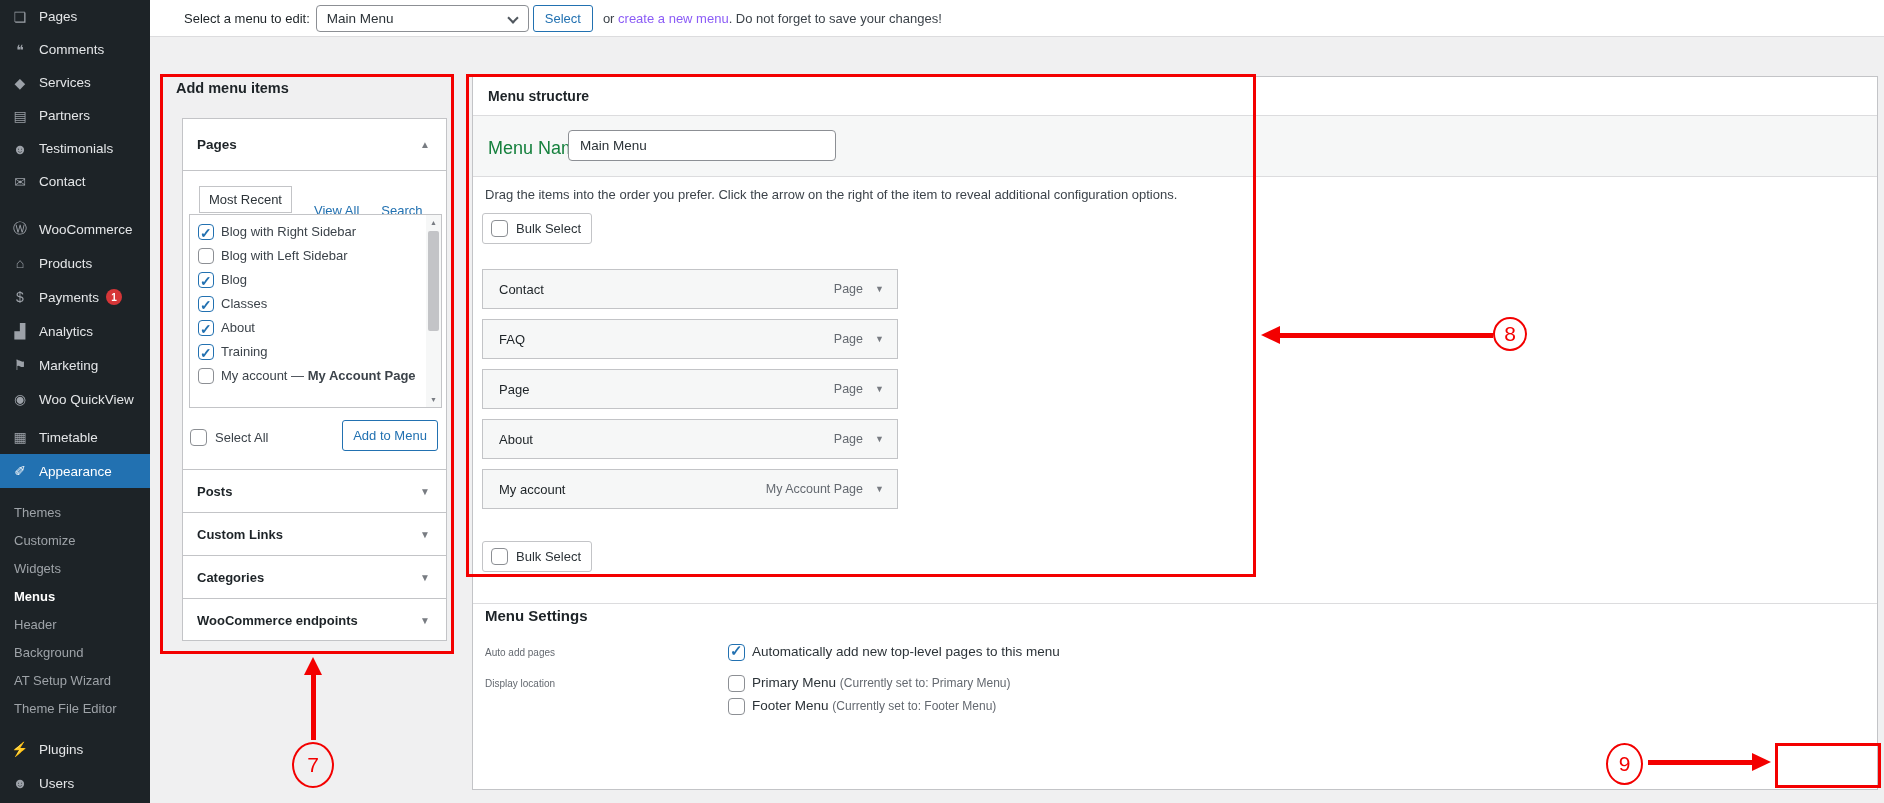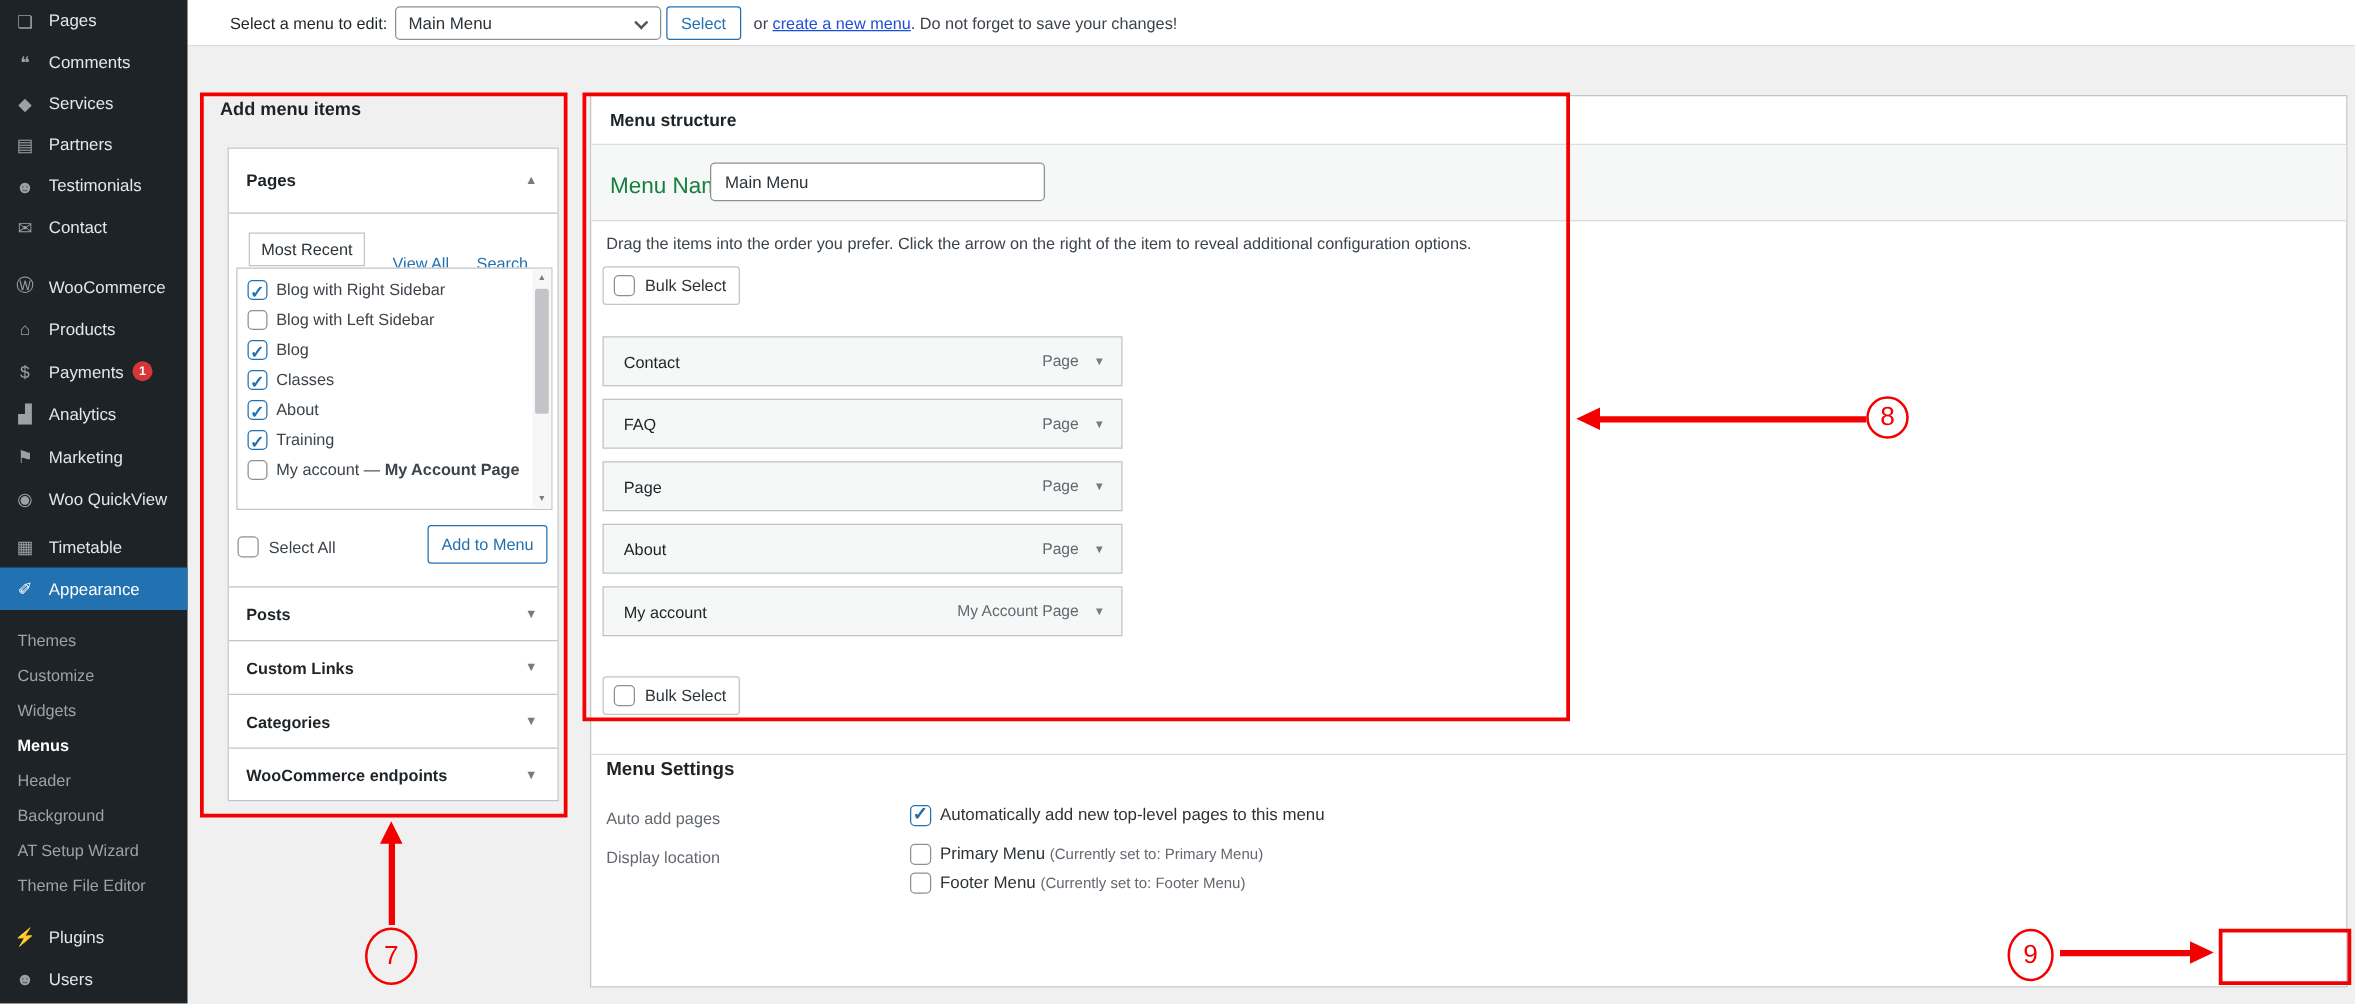--- a/index.html
+++ b/index.html
@@ -14,7 +14,7 @@
   .btn-secondary{height:27px;background:#fff;border:1px solid #2271b1;border-radius:3px;color:#2271b1;font-size:13px;padding:0 11px;cursor:pointer;}
   .tb-select{margin-left:4px;}
   .tb-after{margin-left:10px;font-size:13px;color:#3c434a;}
-  .link{color:#1d4ed8;text-decoration:underline;cursor:pointer;}
+  .link{color:#8b5cf6;cursor:pointer;}
 
   
   .sidebar{position:absolute;left:0;top:0;width:150px;height:803px;background:#1d2327;z-index:30;}

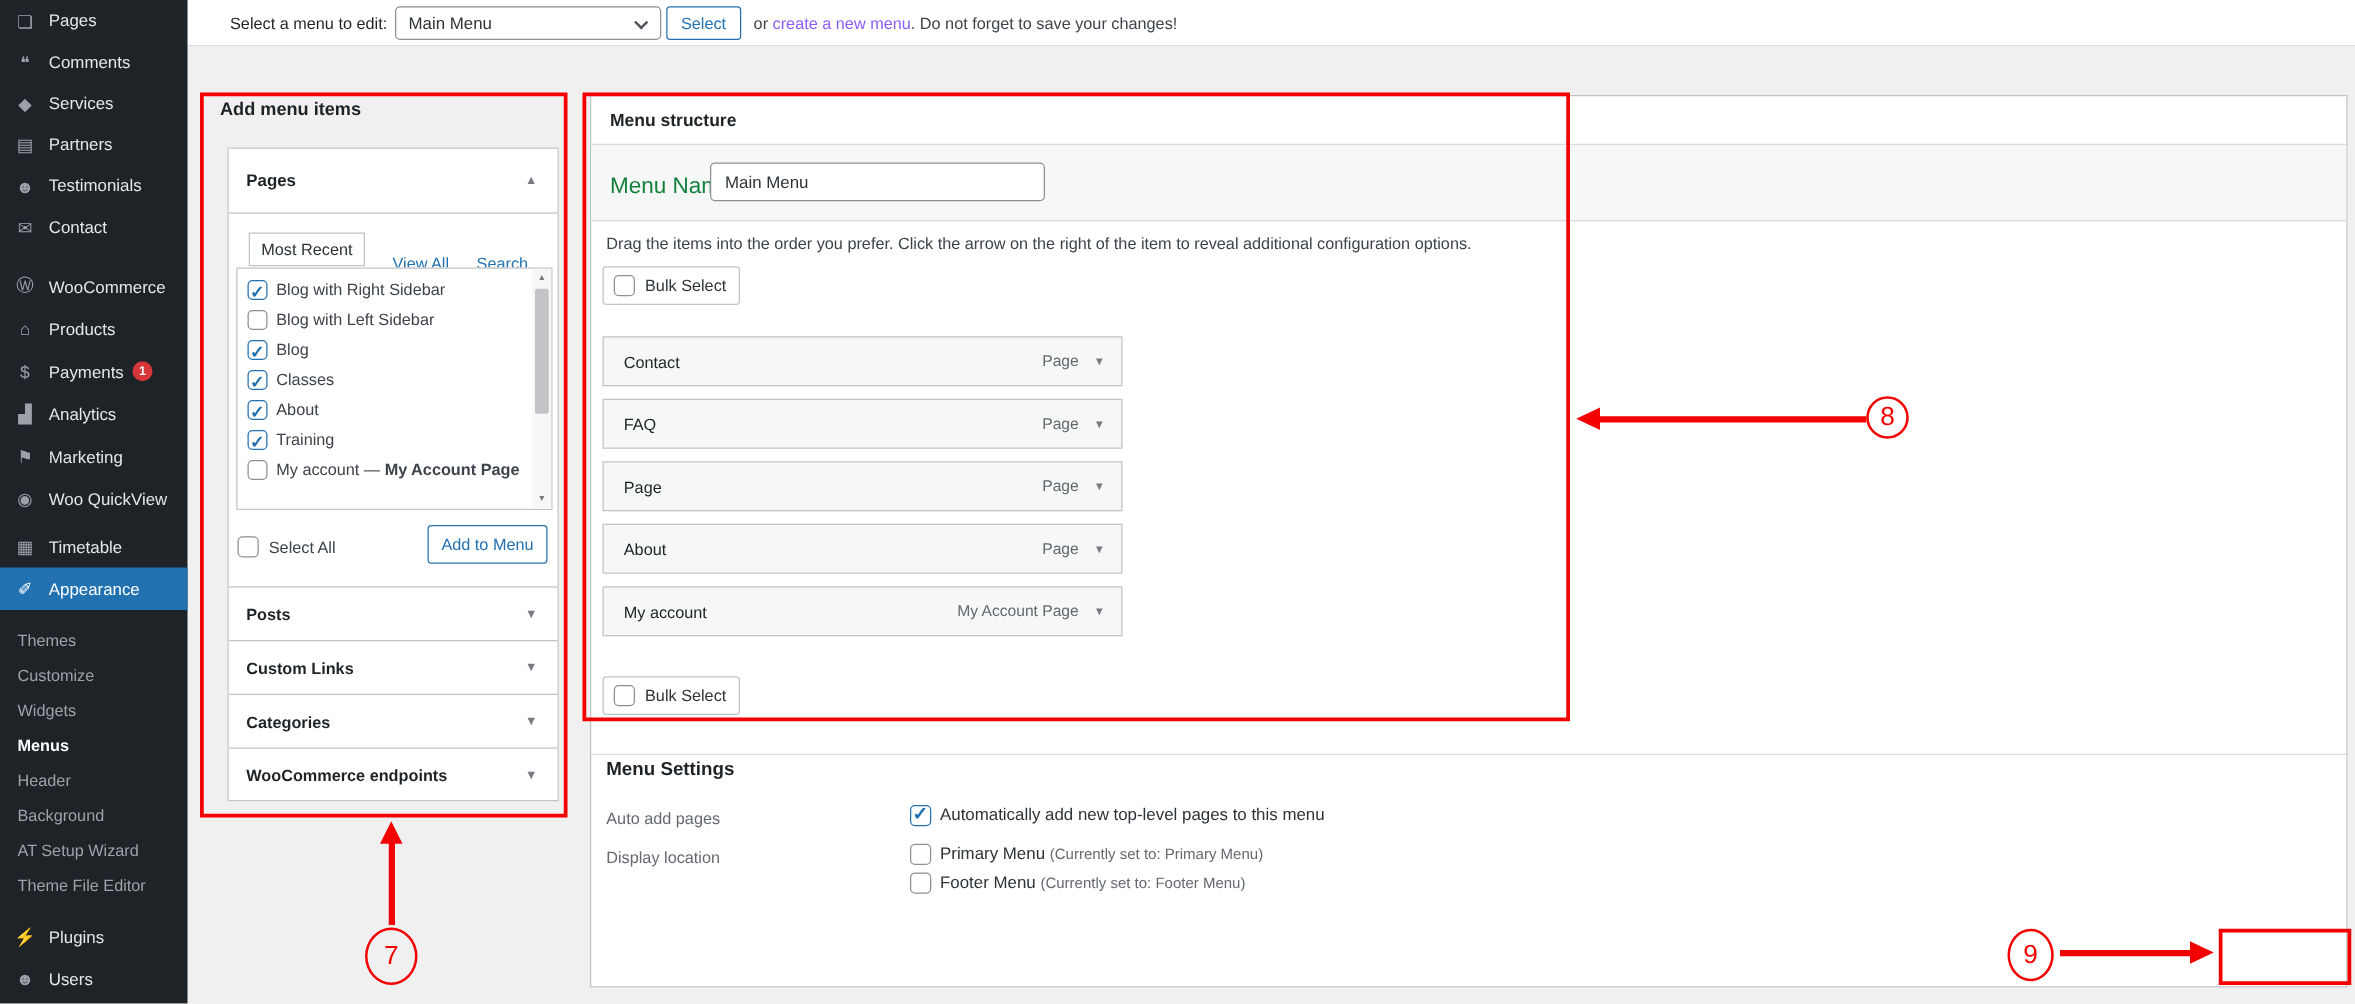--- a/index.html
+++ b/index.html
@@ -75,7 +75,7 @@
   .mi-tri{position:absolute;right:13px;font-size:9px;color:#787c82;cursor:pointer;}
   .ms-divider{position:absolute;left:0;right:0;top:526px;border-top:1px solid #dcdcde;}
   .set-title{position:absolute;left:12px;top:530px;font-size:15px;font-weight:600;color:#1d2327;}
-  .set-label{position:absolute;left:12px;font-size:13px;color:#646970;}
+  .set-label{position:absolute;left:12px;font-size:10px;color:#646970;}
   .set-opt{position:absolute;left:255px;display:flex;align-items:flex-start;gap:7px;font-size:13.5px;color:#2c3338;}
   .set-note{color:#646970;font-size:12px;}
   .ms-footer{position:absolute;left:0;right:0;top:661px;height:53px;border-top:1px solid #dcdcde;background:#fff;}

